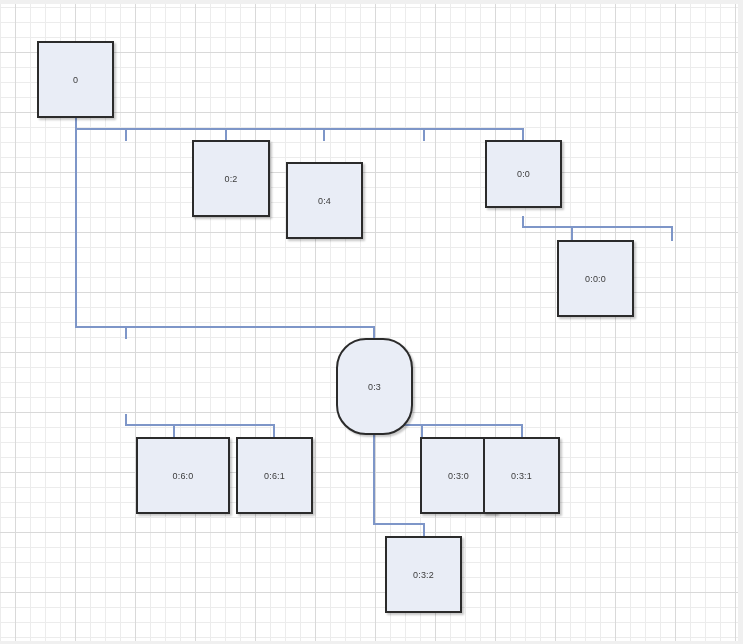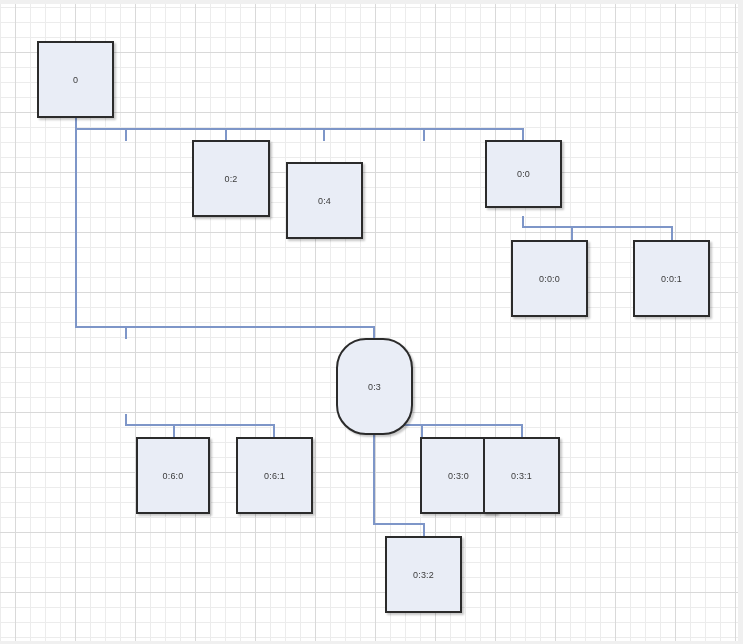--- a/index.html
+++ b/index.html
@@ -95,7 +95,7 @@
       <div class="node" style="left: 485px; top: 140px; width: 77px; height: 68px;">
         <span class="node-label">0:0</span>
       </div>
-      <div class="node" style="left: 511px; top: 240px; width: 77px; height: 77px;">
+      <div class="node" style="left: 557px; top: 240px; width: 77px; height: 77px;">
         <span class="node-label">0:0:0</span>
       </div>
       <div class="node" style="left: 633px; top: 240px; width: 77px; height: 77px;">

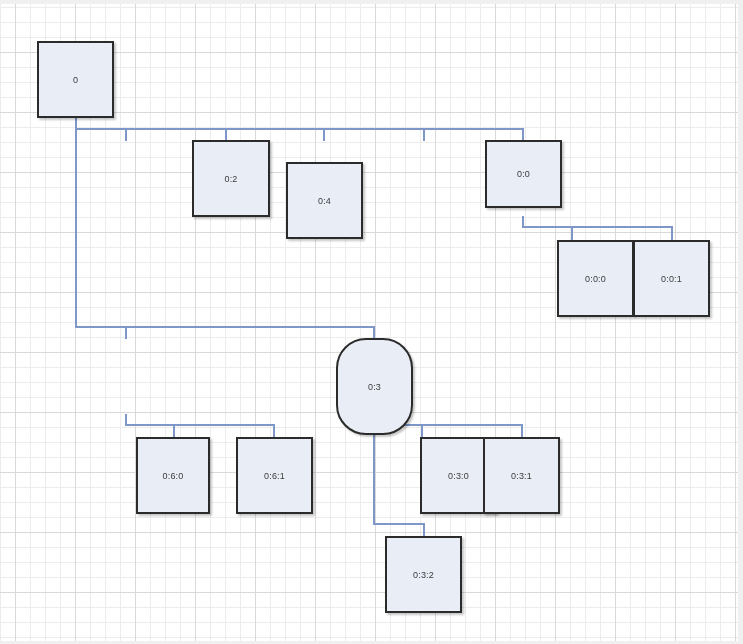--- a/index.html
+++ b/index.html
@@ -98,9 +98,6 @@
       <div class="node" style="left: 557px; top: 240px; width: 77px; height: 77px;">
         <span class="node-label">0:0:0</span>
       </div>
-      <div class="node" style="left: 633px; top: 240px; width: 77px; height: 77px;">
-        <span class="node-label">0:0:1</span>
-      </div>
       <div class="node" style="left: 336px; top: 338px; width: 77px; height: 97px; border-radius: 30px;">
         <span class="node-label">0:3</span>
       </div>

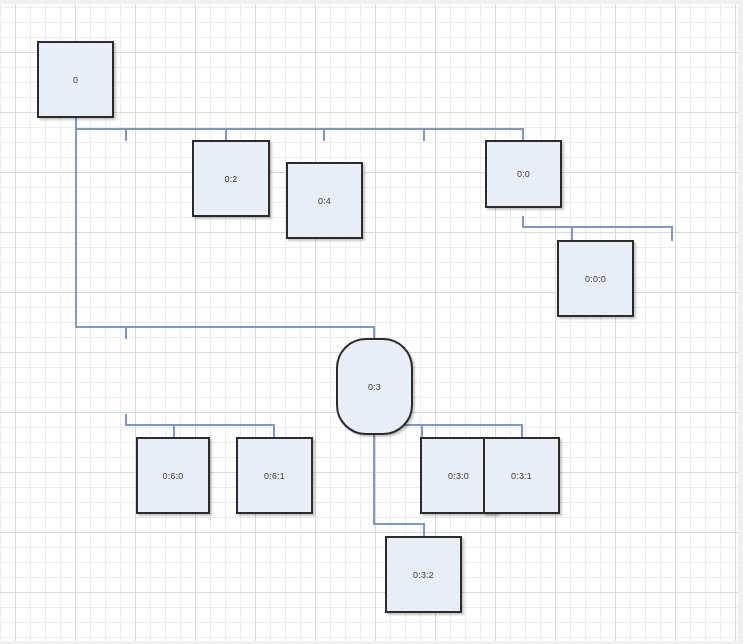--- a/index.html
+++ b/index.html
@@ -101,7 +101,7 @@
       <div class="node" style="left: 336px; top: 338px; width: 77px; height: 97px; border-radius: 30px;">
         <span class="node-label">0:3</span>
       </div>
-      <div class="node" style="left: 136px; top: 437px; width: 74px; height: 77px;">
+      <div class="node" style="left: 136px; top: 437px; width: 94px; height: 77px;">
         <span class="node-label">0:6:0</span>
       </div>
       <div class="node" style="left: 236px; top: 437px; width: 77px; height: 77px;">

